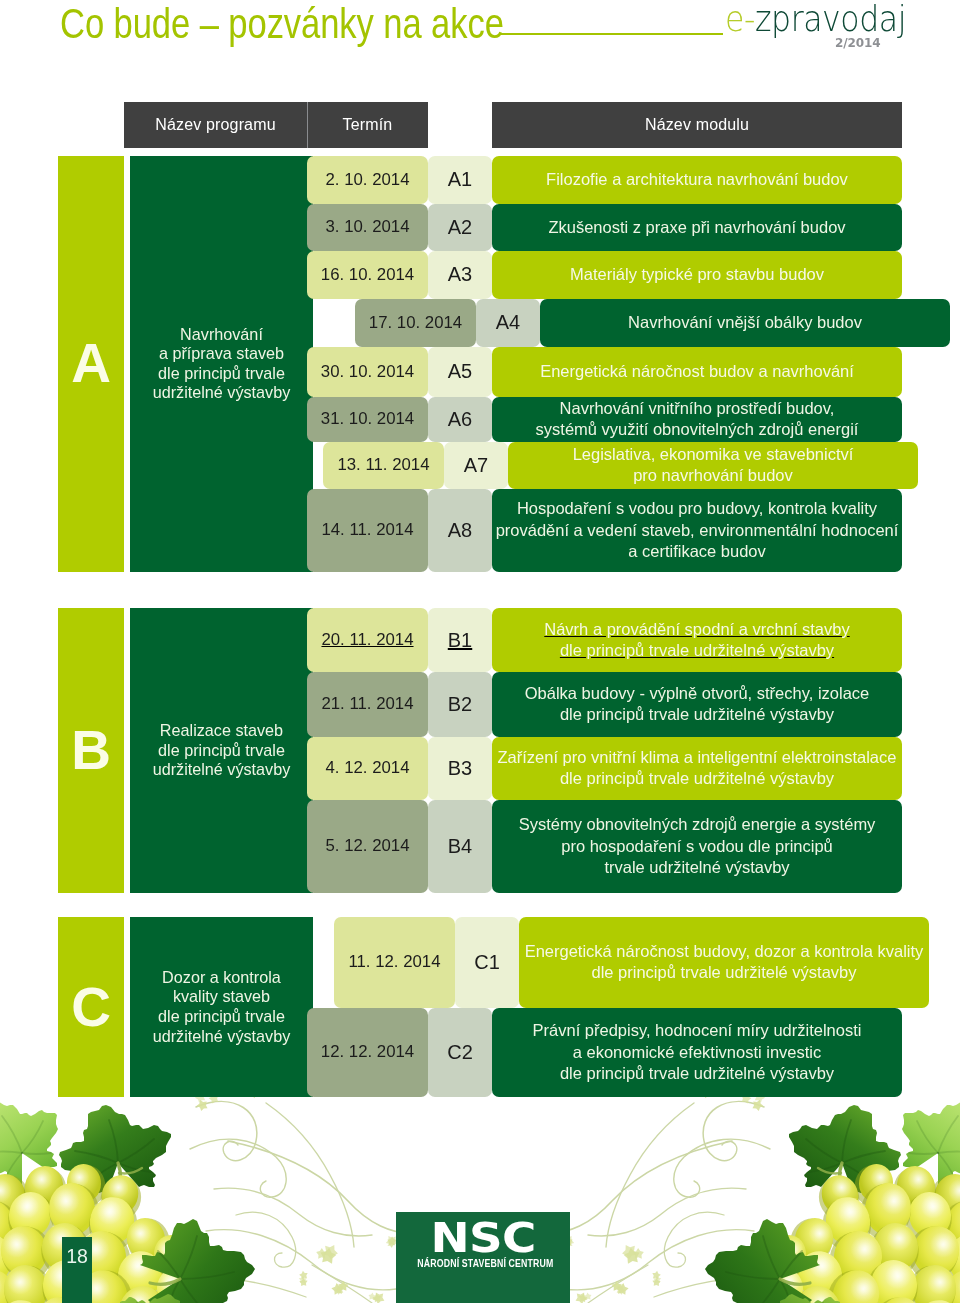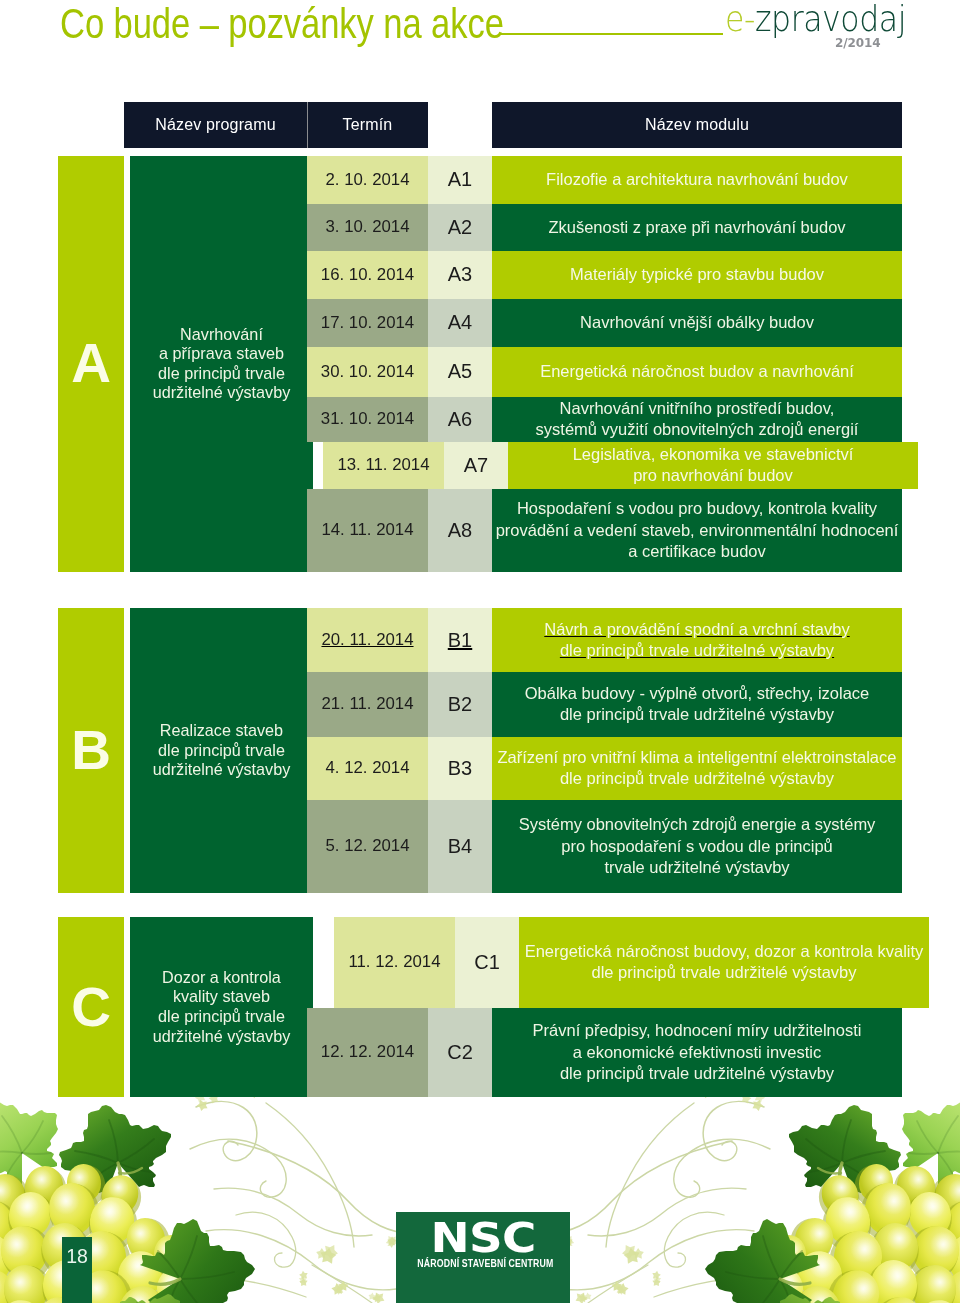--- a/index.html
+++ b/index.html
@@ -24,7 +24,7 @@
 
   
   .thead{position:absolute;left:124px;top:102px;width:778px;height:46px;}
-  .th{position:absolute;top:0;height:46px;background:#0f172a;
+  .th{position:absolute;top:0;height:46px;background:#404040;
       display:flex;align-items:center;justify-content:center;
       color:#ffffff;font-size:16px;letter-spacing:0.15px;}
   .th1{left:0;width:183px;}

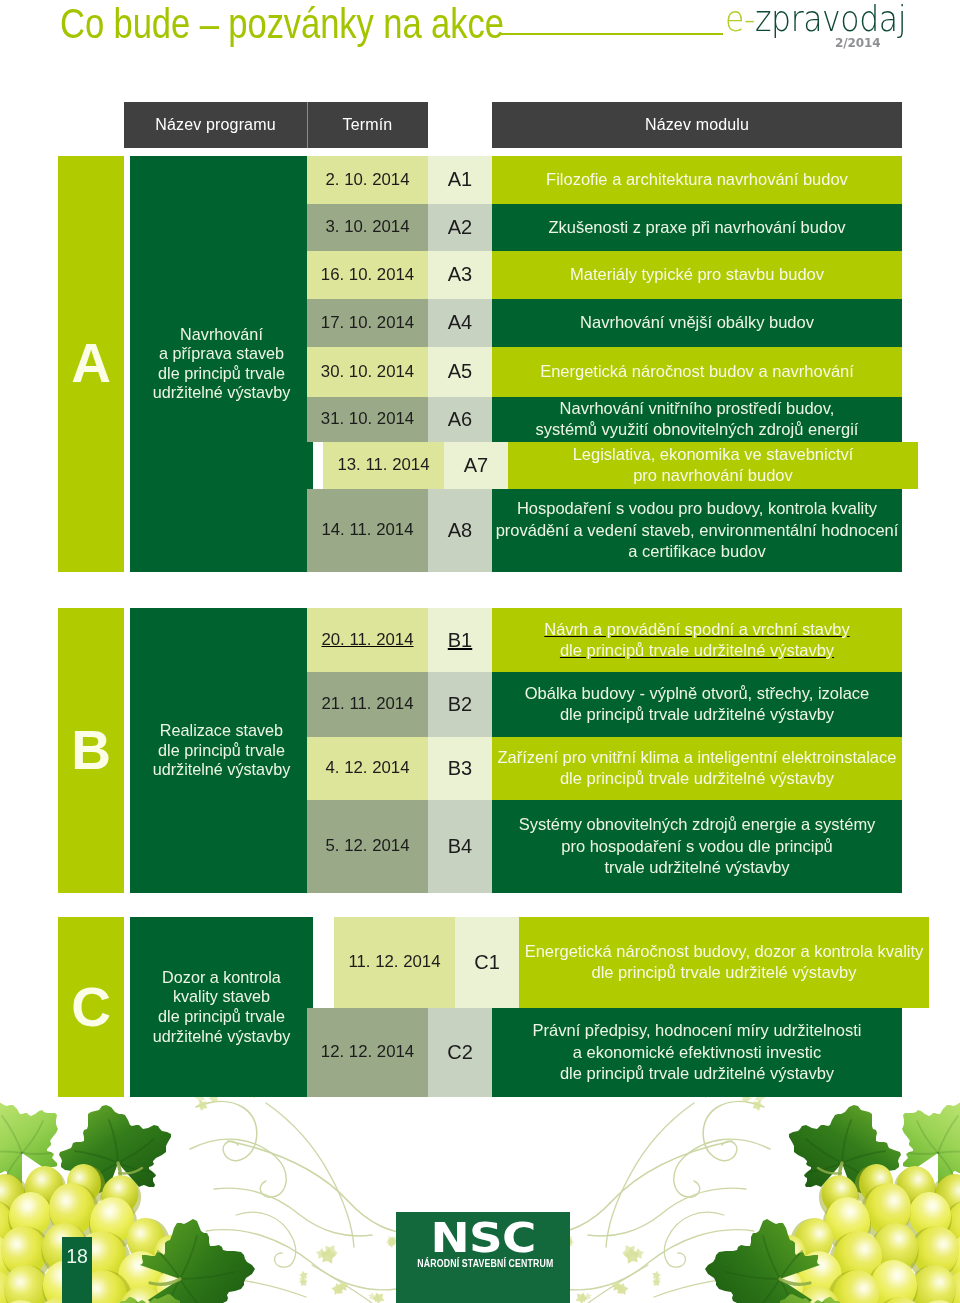--- a/index.html
+++ b/index.html
@@ -42,7 +42,7 @@
       color:#eff5e4;font-size:16.2px;line-height:19.6px;text-align:center;white-space:pre;}
   .rows{position:absolute;left:249px;top:0;width:595px;}
   .row{position:relative;display:flex;width:100%;}
-  .cell{display:flex;align-items:center;justify-content:center;text-align:center;}
+  .cell{display:flex;align-items:center;justify-content:center;text-align:center;border-radius:7px;}
   .c-date{width:121px;font-size:16.8px;color:#1c1c1c;}
   .c-code{width:64px;font-size:20px;color:#1c1c1c;}
   .c-mod{width:410px;font-size:16.5px;line-height:21.3px;white-space:pre;padding:0 2px;box-sizing:border-box;}

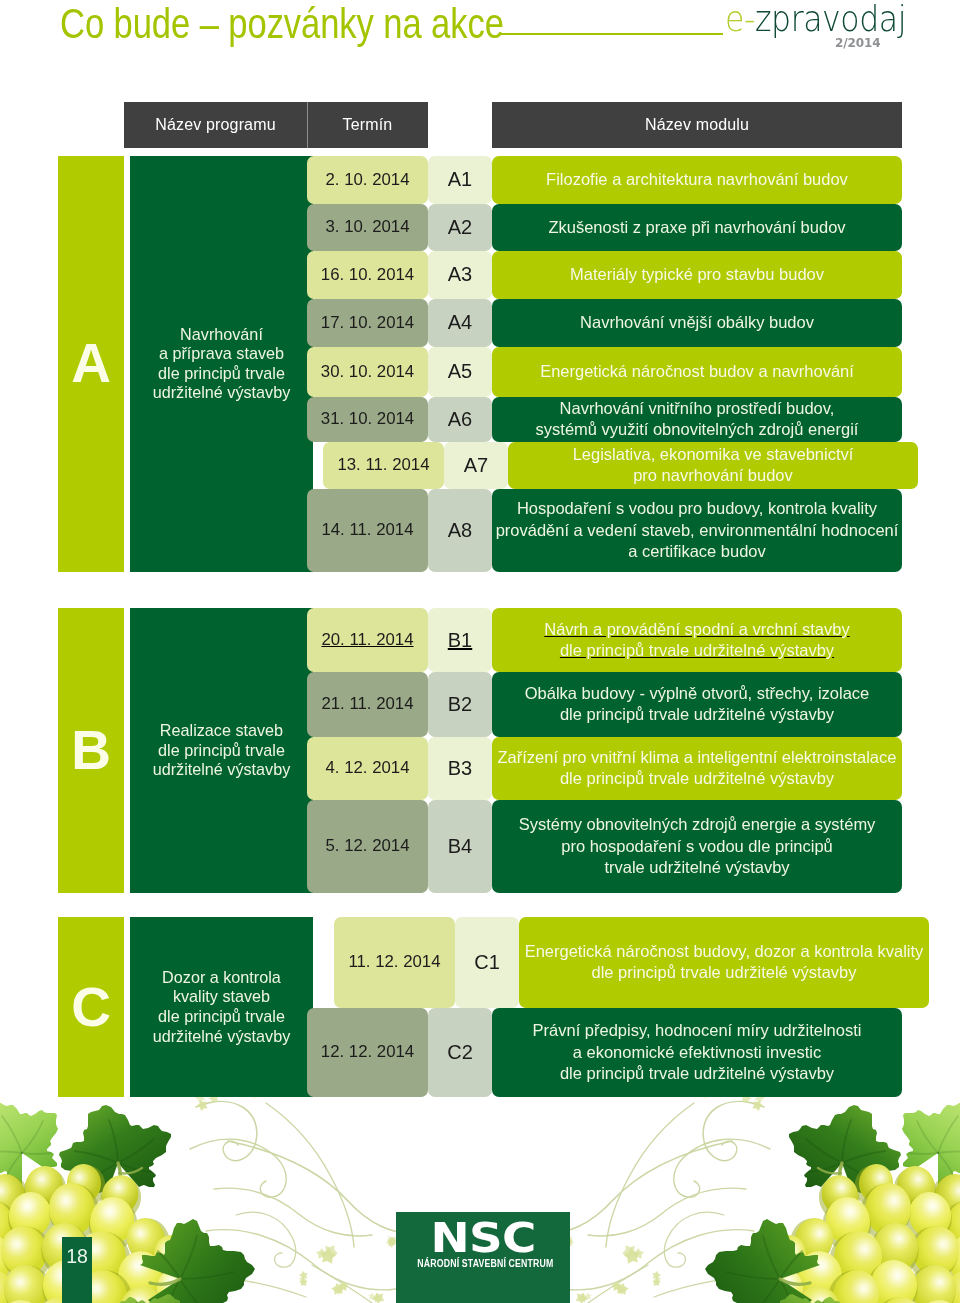--- a/index.html
+++ b/index.html
@@ -106,7 +106,7 @@
             <div class="cell c-code">A3</div>
             <div class="cell c-mod">Materiály typické pro stavbu budov</div>
           </div>
-          <div class="row even" style="height: 48.3px;">
+          <div class="row even" style="height: 48.3px; margin-left: 48px;">
             <div class="cell c-date">17. 10. 2014</div>
             <div class="cell c-code">A4</div>
             <div class="cell c-mod">Navrhování vnější obálky budov</div>

